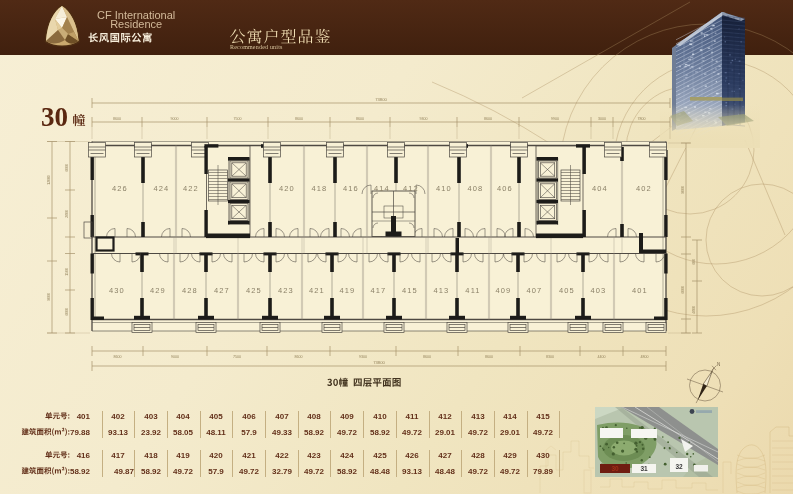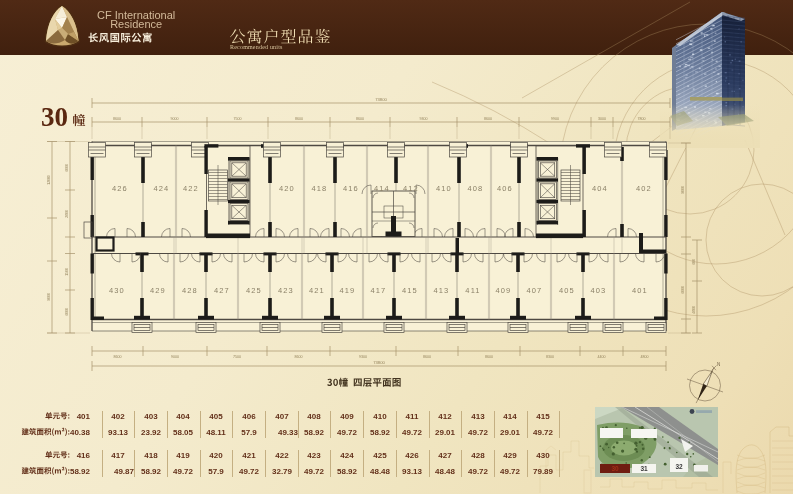--- a/index.html
+++ b/index.html
@@ -1109,7 +1109,7 @@
     <div style="position:absolute;left:462px;top:412px;width:32px;text-align:center;">413</div>
     <div style="position:absolute;left:494px;top:412px;width:32px;text-align:center;">414</div>
     <div style="position:absolute;left:527px;top:412px;width:32px;text-align:center;">415</div>
-<div style="position:absolute;left:60px;top:428px;width:30px;text-align:right;">40.38</div>
+<div style="position:absolute;left:60px;top:428px;width:30px;text-align:right;">79.88</div>
     <div style="position:absolute;left:102px;top:428px;width:32px;text-align:center;">93.13</div>
     <div style="position:absolute;left:135px;top:428px;width:32px;text-align:center;">23.92</div>
     <div style="position:absolute;left:167px;top:428px;width:32px;text-align:center;">58.05</div>

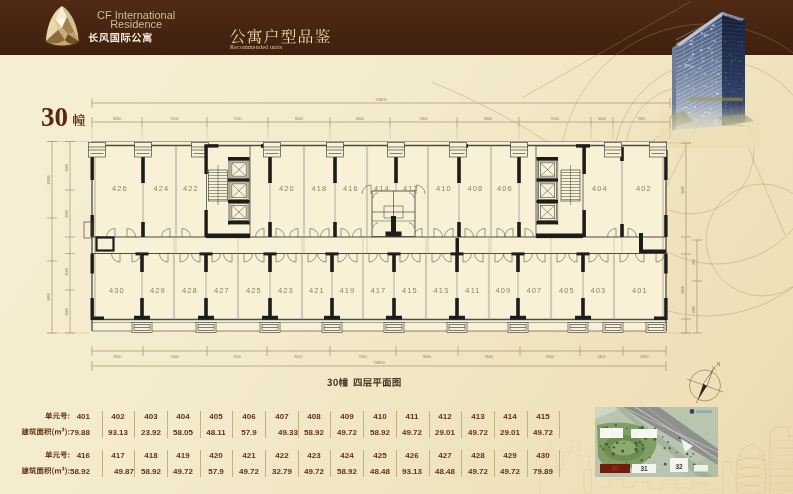--- a/index.html
+++ b/index.html
@@ -1115,7 +1115,7 @@
     <div style="position:absolute;left:167px;top:428px;width:32px;text-align:center;">58.05</div>
     <div style="position:absolute;left:200px;top:428px;width:32px;text-align:center;">48.11</div>
     <div style="position:absolute;left:233px;top:428px;width:32px;text-align:center;">57.9</div>
-    <div style="position:absolute;left:266px;top:428px;width:32px;text-align:right;">49.33</div>
+    <div style="position:absolute;left:266px;top:428px;width:32px;text-align:center;">49.33</div>
     <div style="position:absolute;left:298px;top:428px;width:32px;text-align:center;">58.92</div>
     <div style="position:absolute;left:331px;top:428px;width:32px;text-align:center;">49.72</div>
     <div style="position:absolute;left:364px;top:428px;width:32px;text-align:center;">58.92</div>

